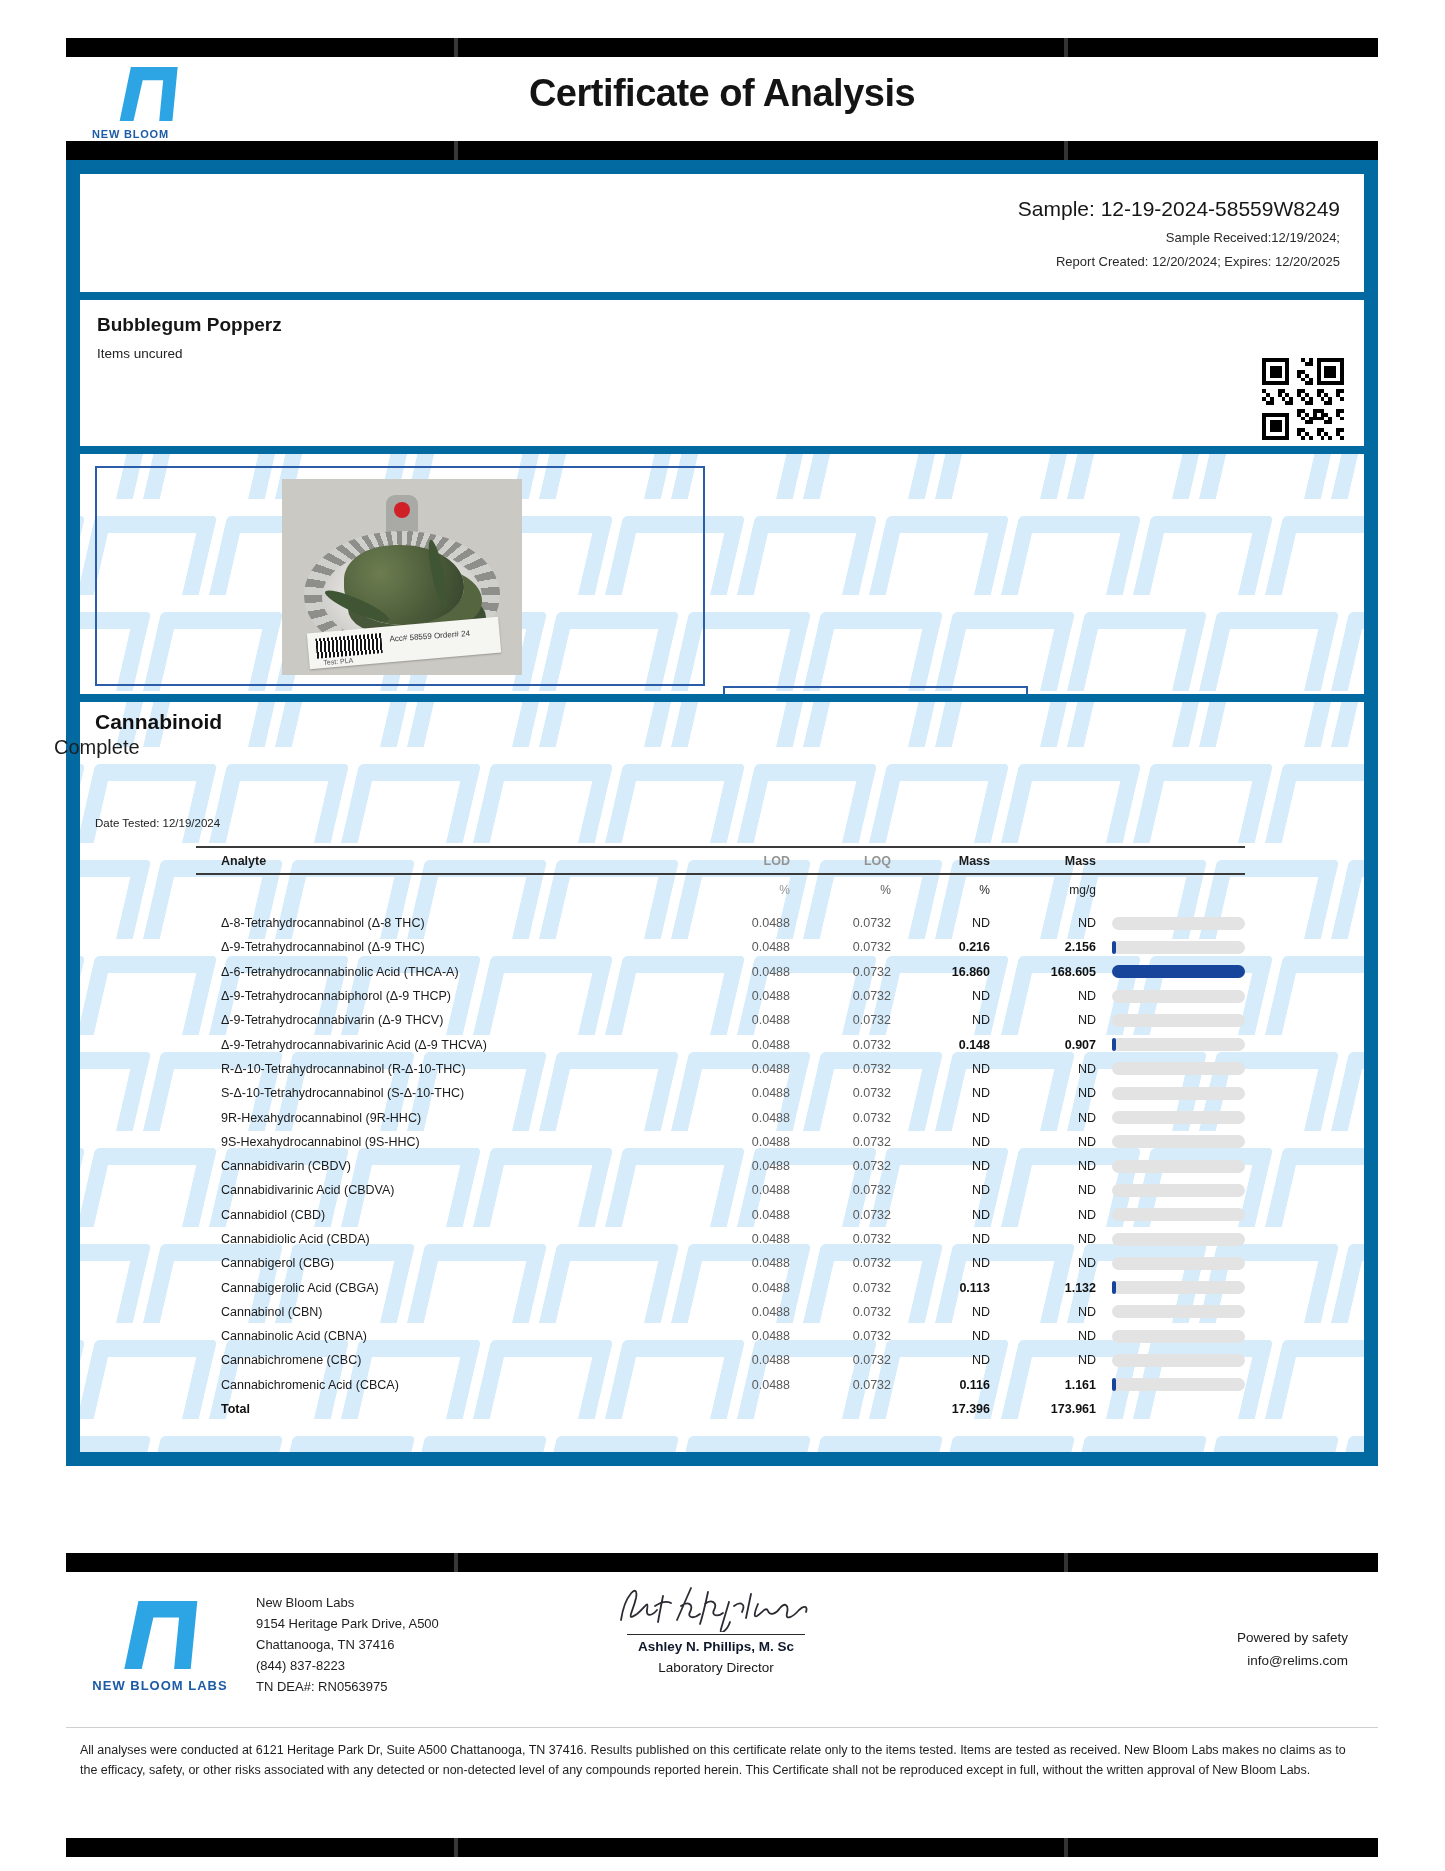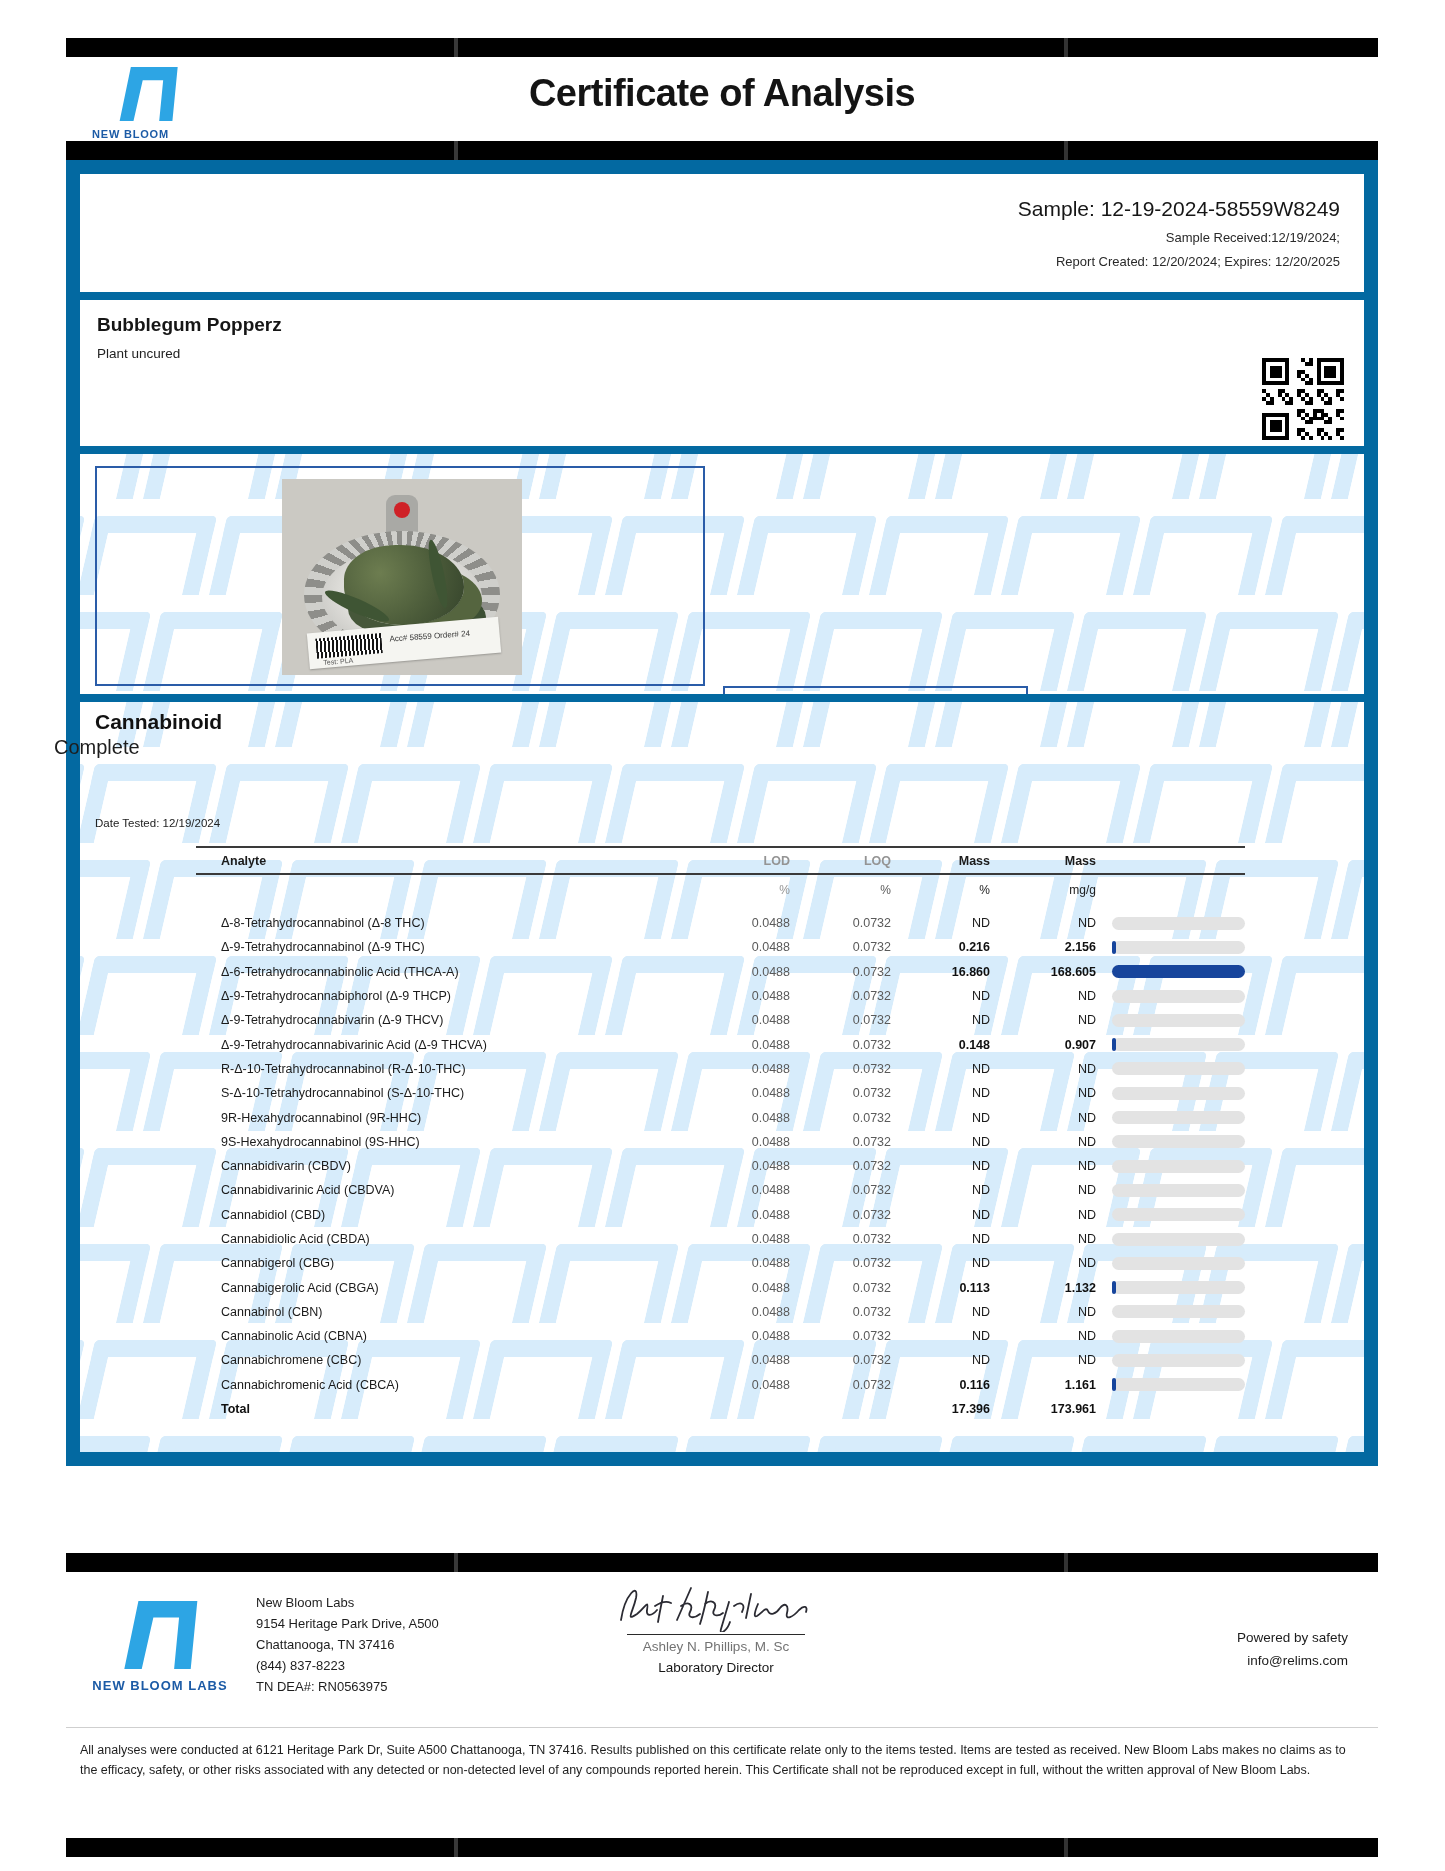--- a/index.html
+++ b/index.html
@@ -118,7 +118,7 @@
 
     <div class="whitebox productbox">
       <div class="prod-name">Bubblegum Popperz</div>
-      <div class="prod-type">Plant uncured</div>
+      <div class="prod-type">Items uncured</div>
       <svg class="qr" id="qr" viewBox="0 0 21 21" shape-rendering="crispEdges">
           <rect x="0" y="0" width="21" height="21" fill="#fff"></rect>
           <rect x="0" y="0" width="7" height="7" fill="#000"></rect>

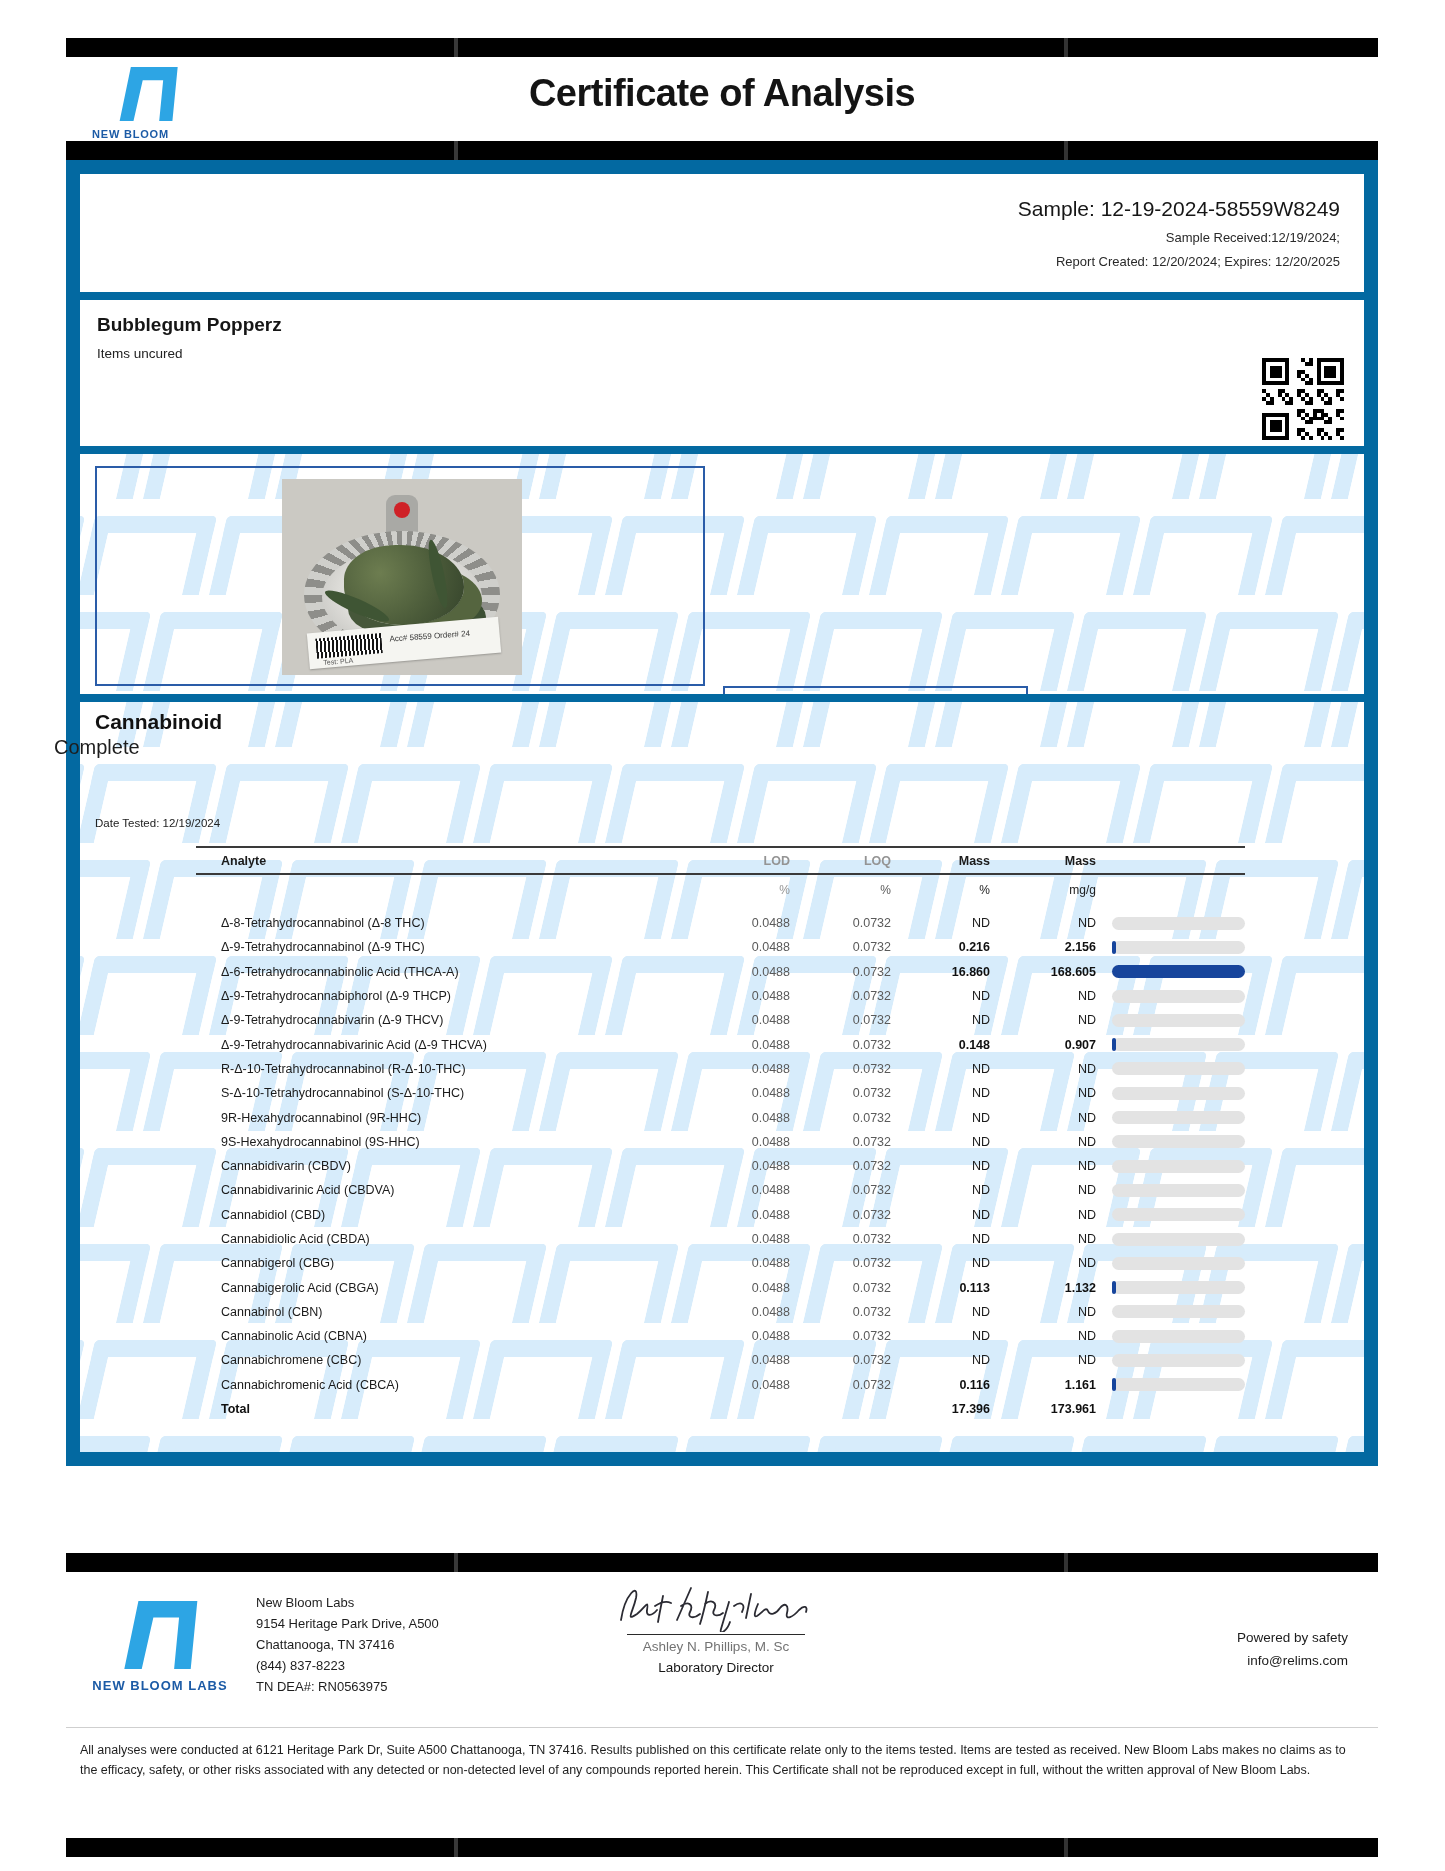--- a/index.html
+++ b/index.html
@@ -83,7 +83,7 @@
   .sigblock{position:absolute;left:500px;top:4px;width:300px;text-align:center;}
   .sig-svg{display:block;margin:0 auto;}
   .sig-line{width:178px;border-top:1.5px solid #2a2a2a;margin:2px auto 4px;}
-  .sig-name{font-size:13.5px;color:#737373;}
+  .sig-name{font-size:13.5px;color:#0f172a;font-weight:bold;}
   .sig-title{font-size:13.5px;color:#161616;margin-top:6px;}
   .powered{position:absolute;right:30px;top:54px;text-align:right;font-size:13.5px;color:#1c1c1c;line-height:23px;}
   .divider{position:absolute;left:66px;top:1727px;width:1312px;height:1px;background:#cfcfcf;}

